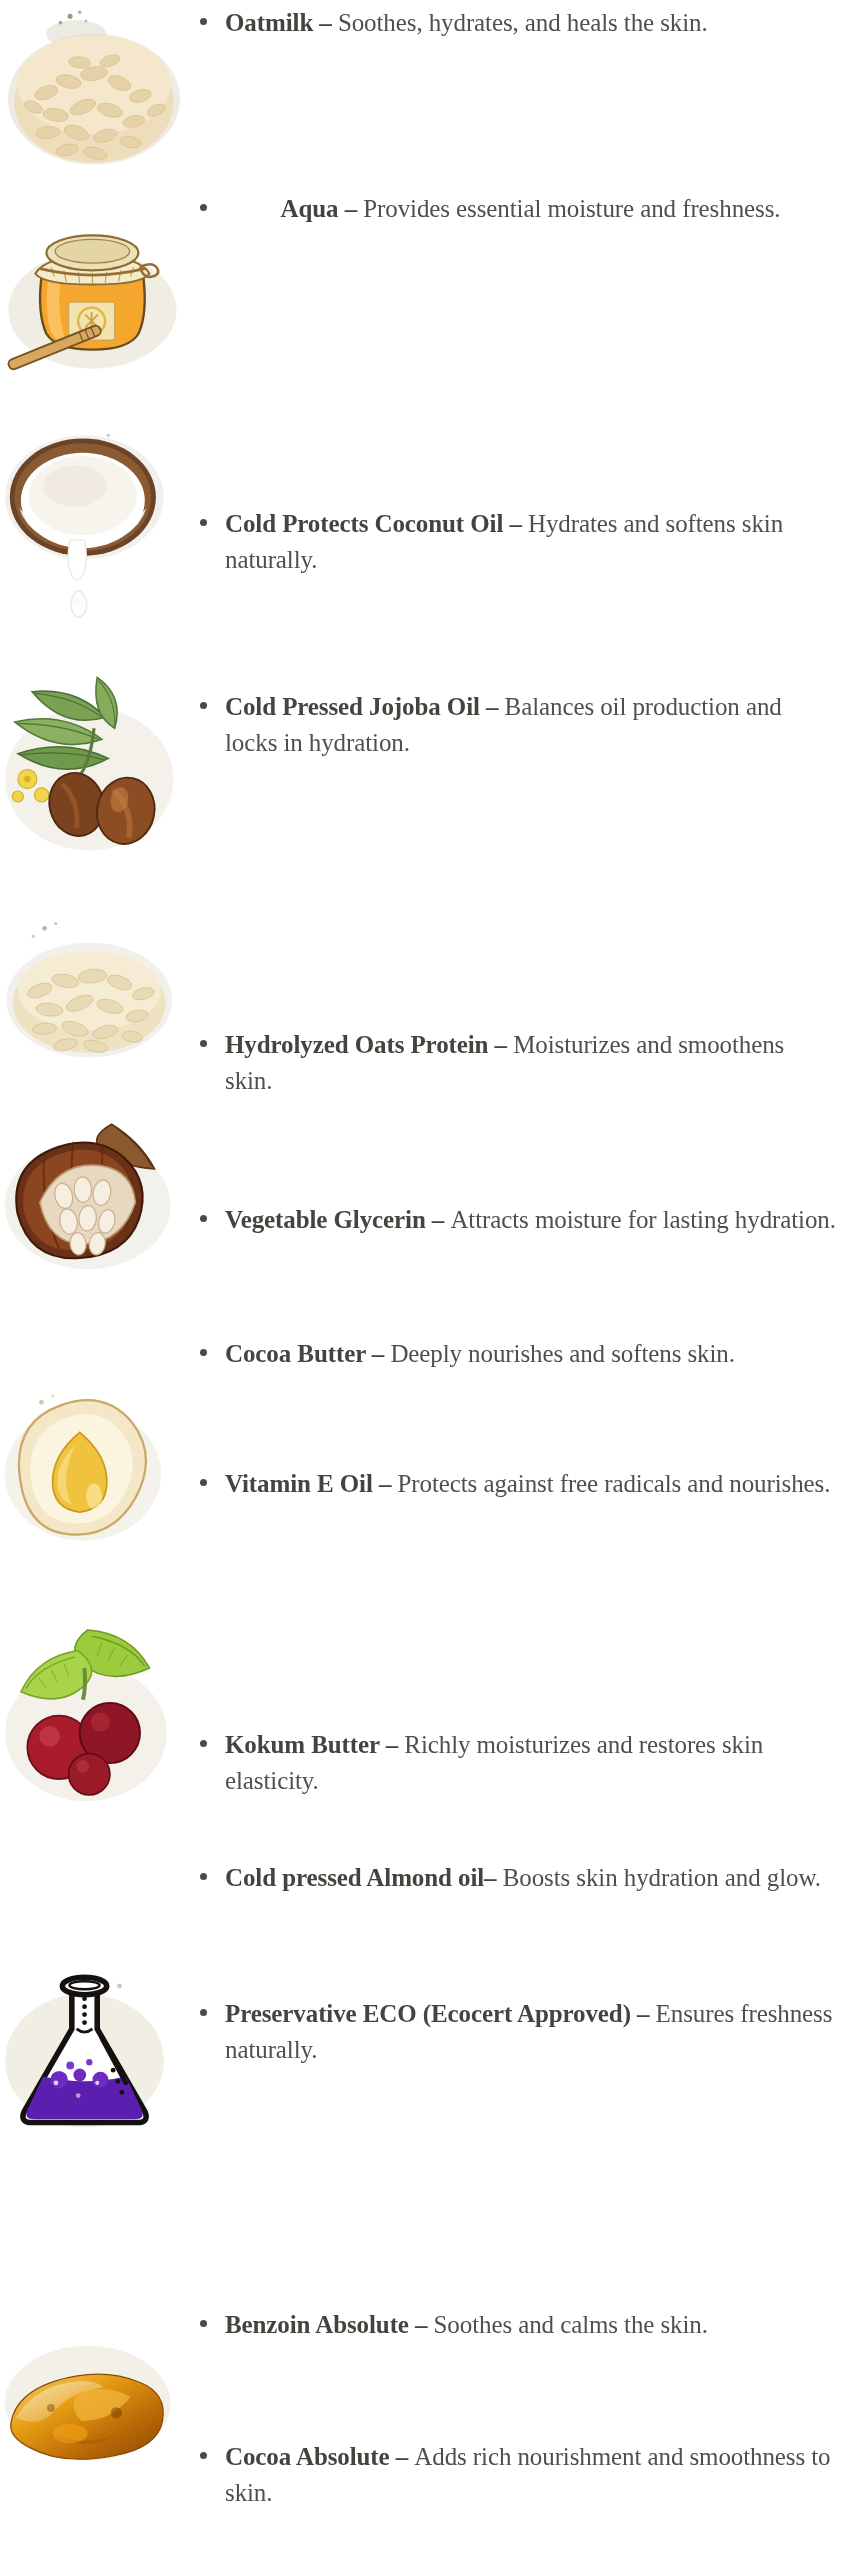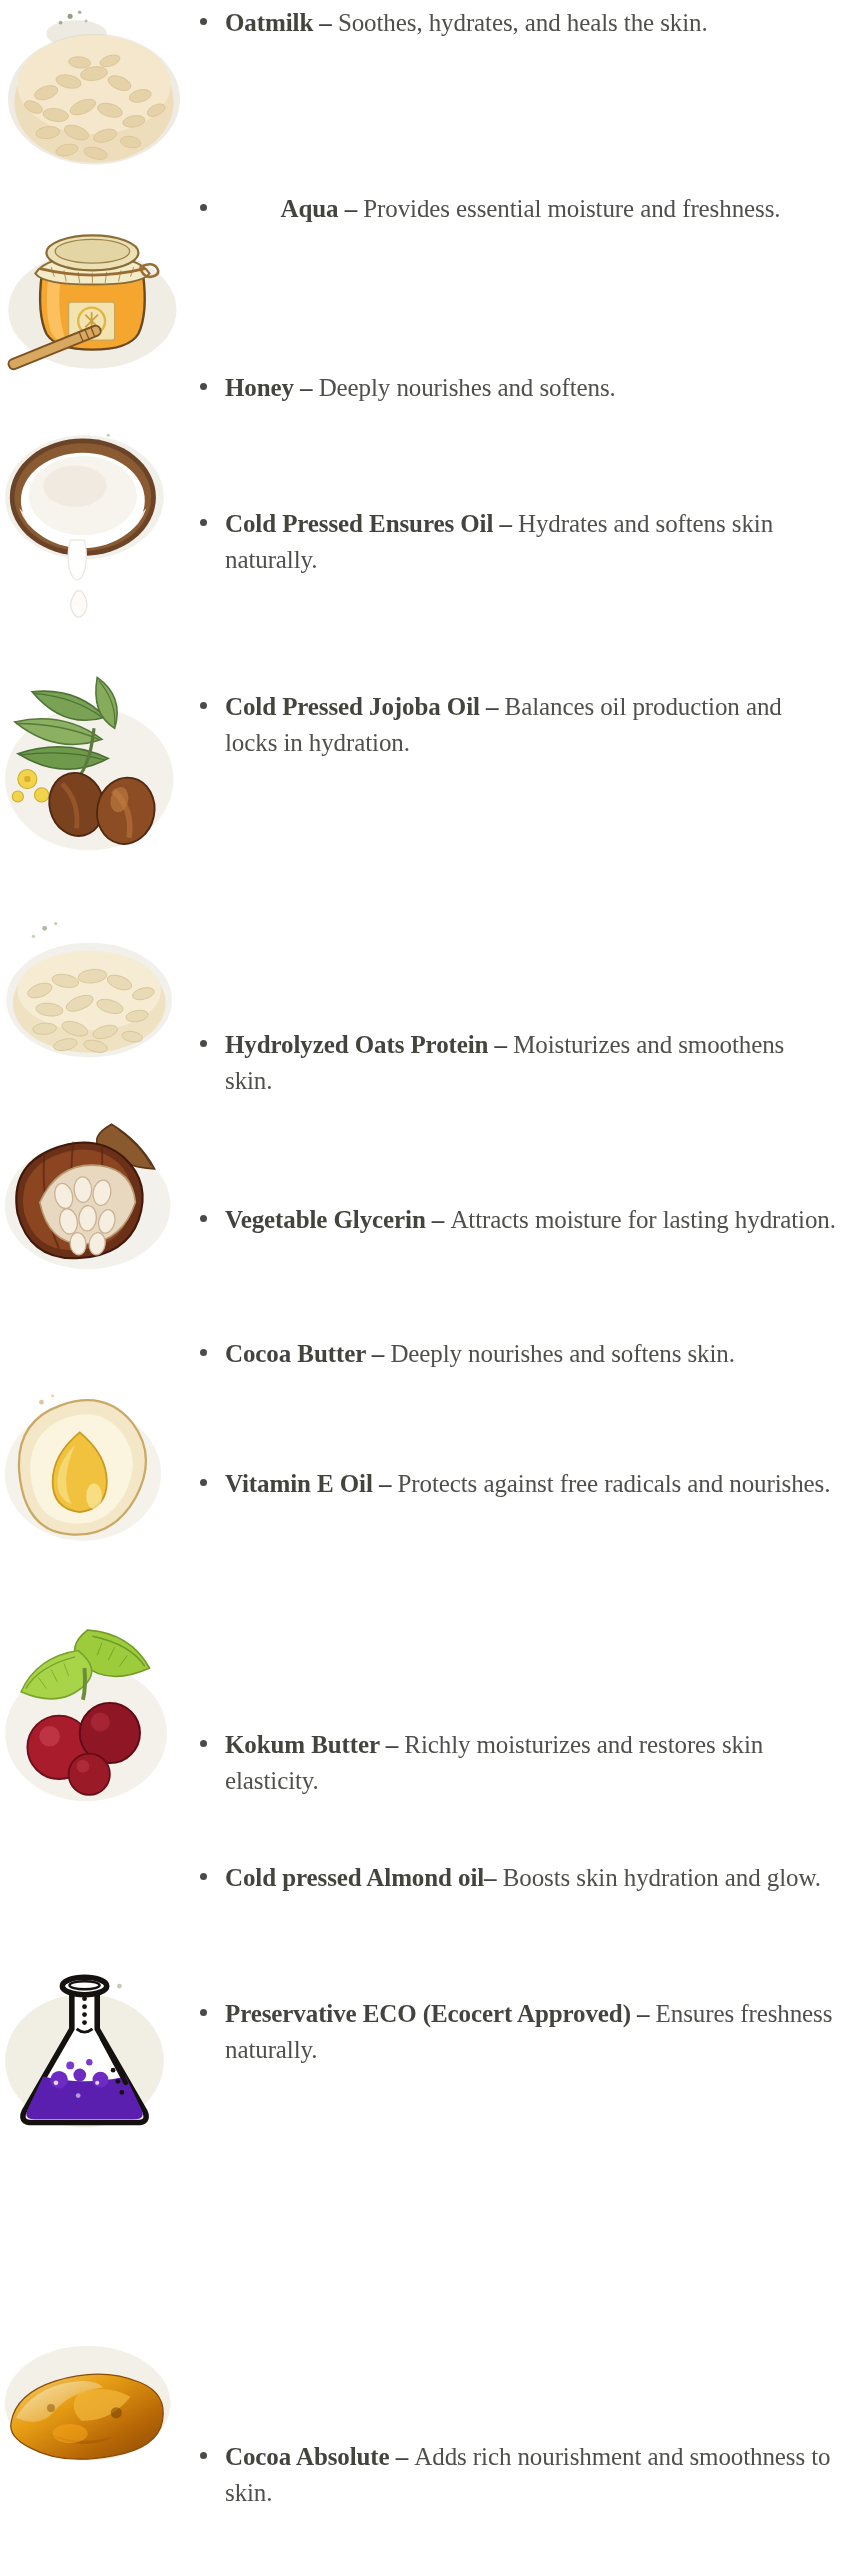--- a/index.html
+++ b/index.html
@@ -365,10 +365,6 @@
     <span class="ing-name">Aqua</span><span class="ing-name"> – </span><span class="ing-desc">Provides essential moisture and freshness.</span>
   </li>
 
-  <li class="ingredient-item" style="top:370px;">
-    <span class="bullet-marker"></span>
-    <span class="ing-name">Honey</span><span class="ing-name"> – </span><span class="ing-desc">Deeply nourishes and softens.</span>
-  </li>
 
   <li class="ingredient-item" style="top:506px;">
     <span class="bullet-marker"></span>

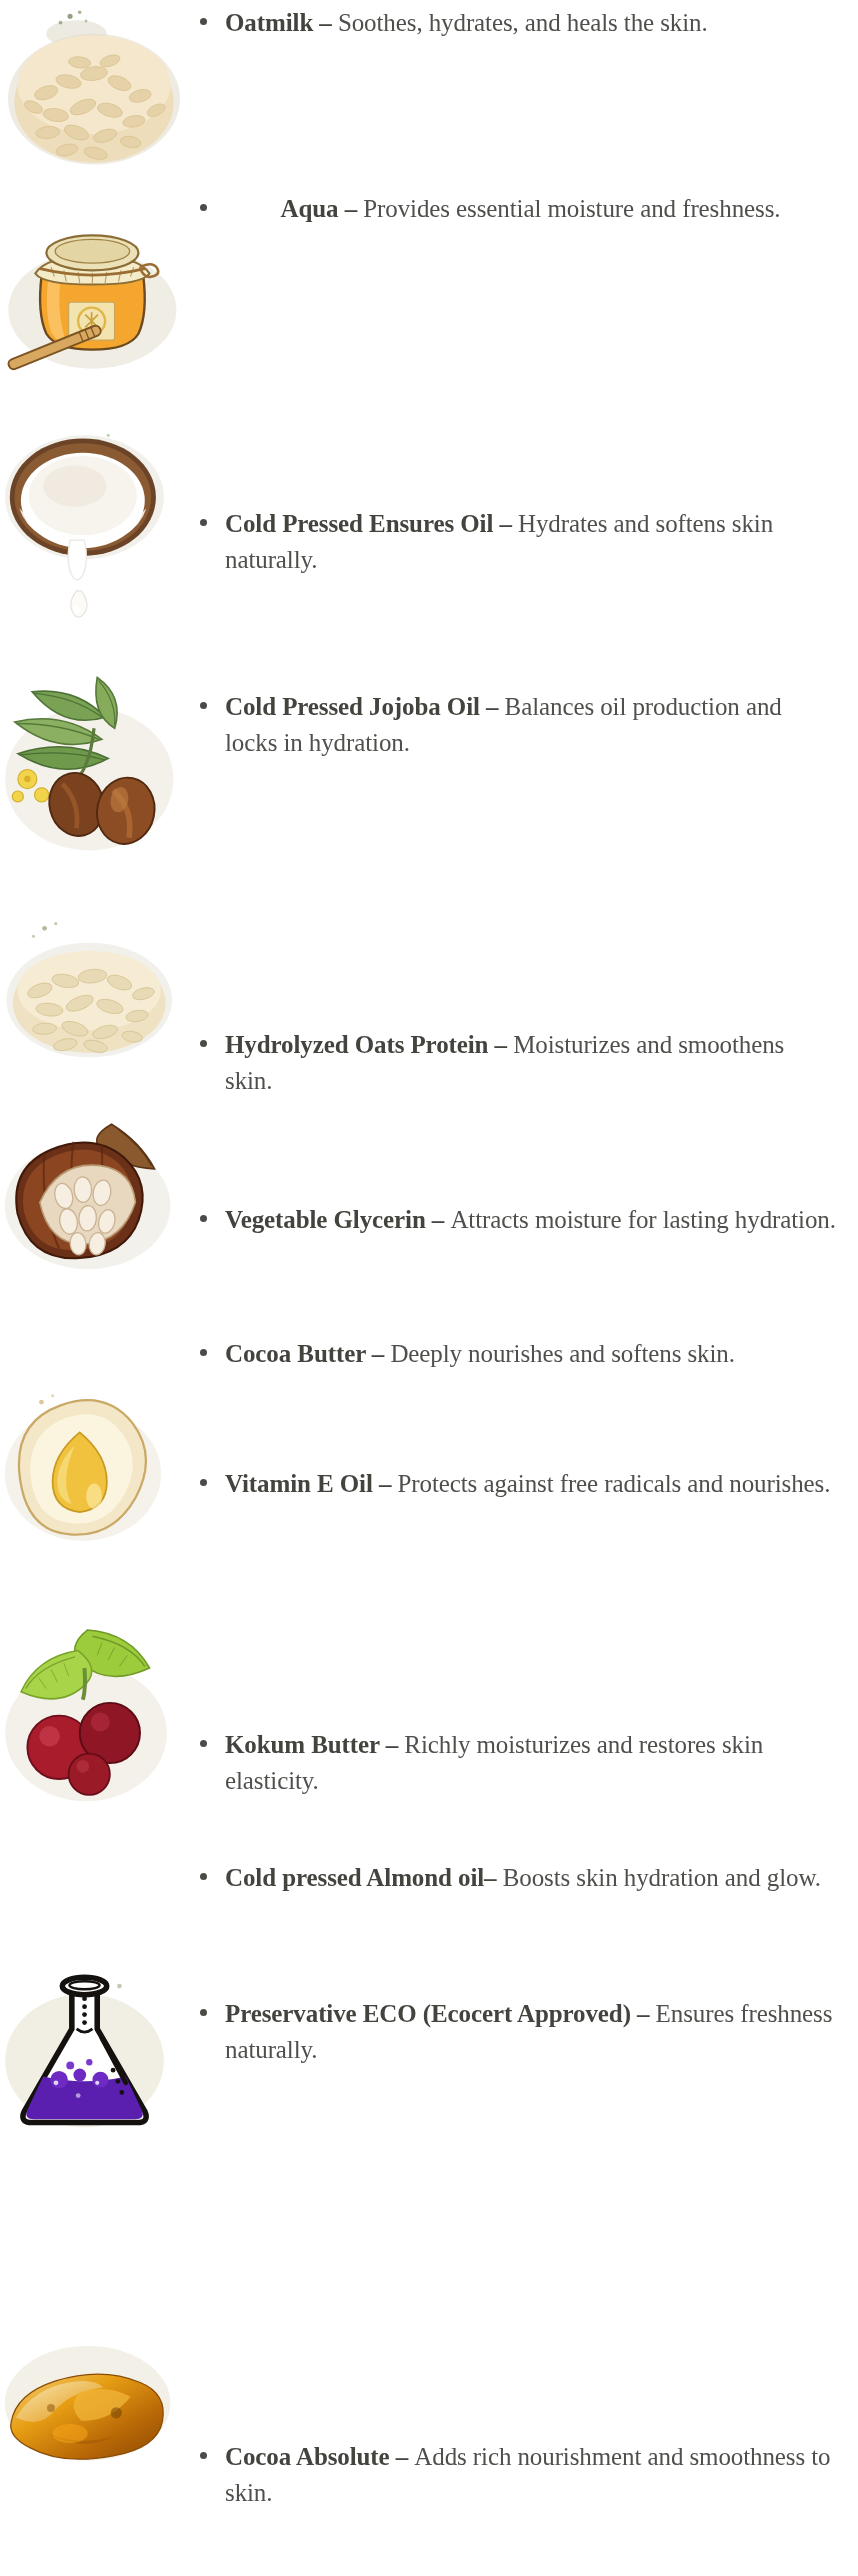--- a/index.html
+++ b/index.html
@@ -368,7 +368,7 @@
 
   <li class="ingredient-item" style="top:506px;">
     <span class="bullet-marker"></span>
-    <span class="ing-name">Cold Pressed Ensures Oil</span><span class="ing-name"> – </span><span class="ing-desc">Hydrates and softens skin naturally.</span>
+    <span class="ing-name">Cold Protects Coconut Oil</span><span class="ing-name"> – </span><span class="ing-desc">Hydrates and softens skin naturally.</span>
   </li>
 
   <li class="ingredient-item" style="top:689px;">

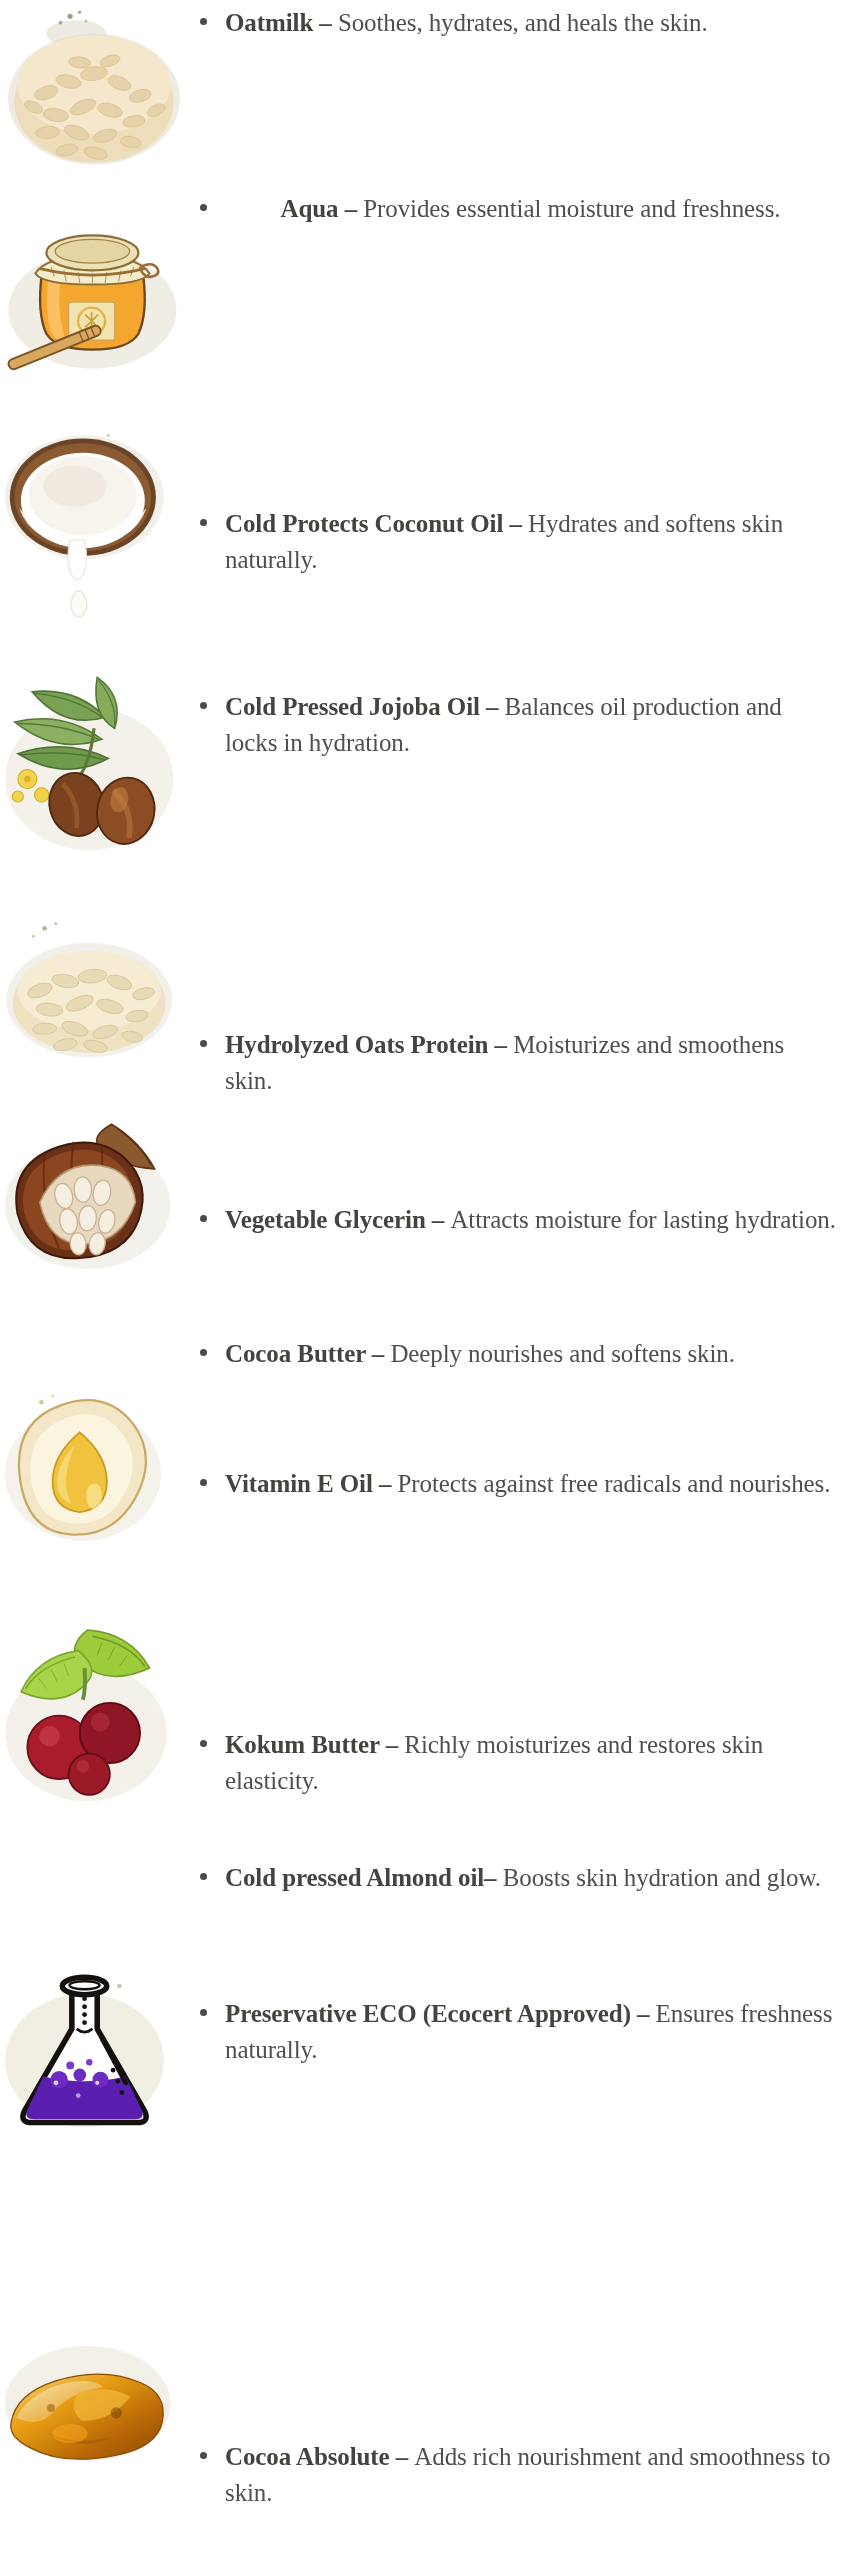--- a/index.html
+++ b/index.html
@@ -414,6 +414,10 @@
   </li>
 
 
+  <li class="ingredient-item" style="top:2307px;">
+    <span class="bullet-marker"></span>
+    <span class="ing-name">Benzoin Absolute</span><span class="ing-name"> – </span><span class="ing-desc">Soothes and calms the skin.</span>
+  </li>
 
   <li class="ingredient-item" style="top:2439px;">
     <span class="bullet-marker"></span>

